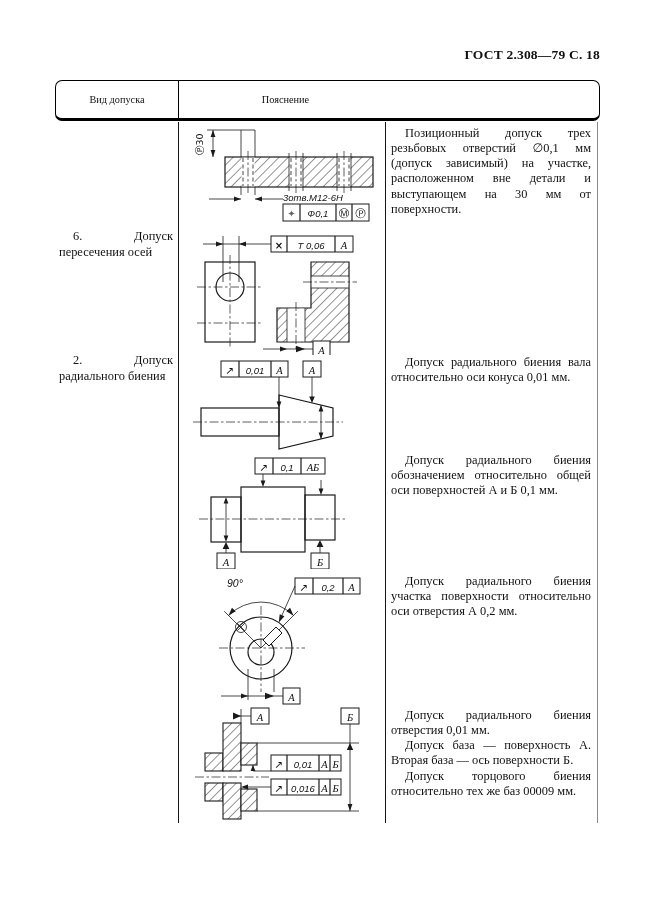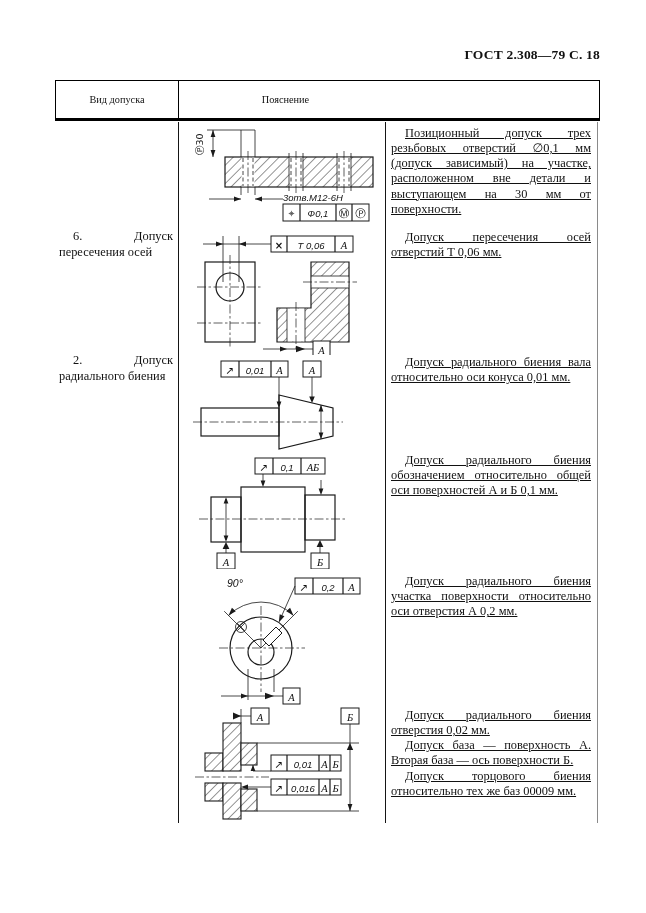--- a/index.html
+++ b/index.html
@@ -17,7 +17,7 @@
     position:absolute;left:55px;top:80px;width:543px;height:37px;
     border-top:1.5px solid #000;border-bottom:3.5px solid #000;
     border-left:1px solid #000;border-right:1px solid #000;
-    display:flex;box-sizing:content-box;
+    display:flex;box-sizing:content-box;border-radius:7px;
   }
   .tbl-head .hc{
     display:flex;align-items:center;justify-content:center;text-align:center;

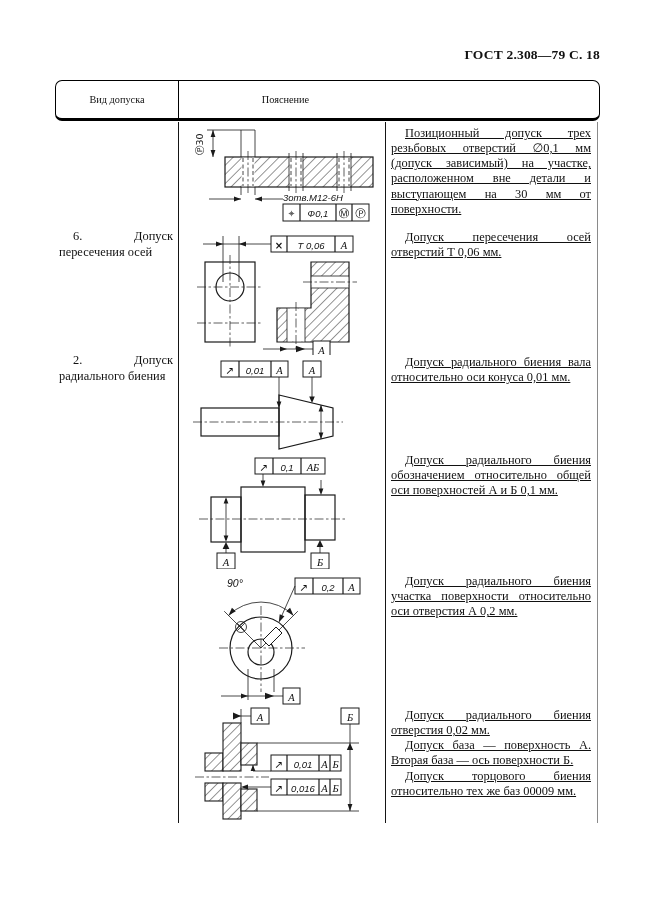--- a/index.html
+++ b/index.html
@@ -40,7 +40,6 @@
   .expl{
     position:absolute;left:336px;width:200px;font-size:12.4px;line-height:1.22;
     text-align:justify;
-    text-decoration:underline;
   }
   .expl p{margin:0;text-indent:14px;}
   .drw{position:absolute;left:128px;}

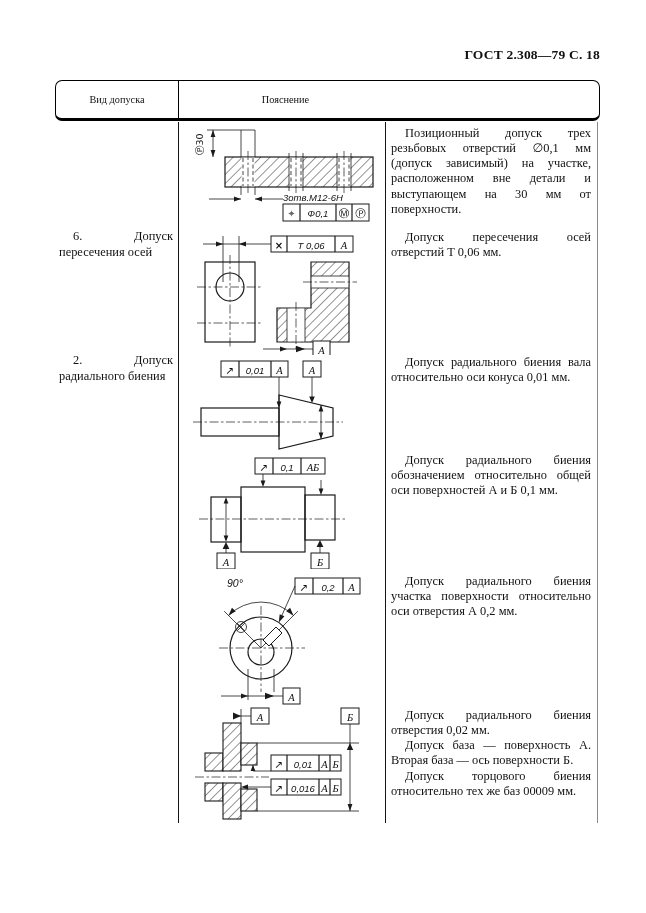--- a/index.html
+++ b/index.html
@@ -84,9 +84,6 @@
 
   <div class="expl" style="top:4px">
     <p>Позиционный допуск трех резьбовых отверстий ∅0,1 мм (допуск зависимый) на участке, расположенном вне детали и выступающем на 30 мм от поверхности.</p>
-  </div>
-  <div class="expl" style="top:108px">
-    <p>Допуск пересечения осей отверстий Т 0,06 мм.</p>
   </div>
   <div class="expl" style="top:233px">
     <p>Допуск радиального биения вала относительно оси конуса 0,01 мм.</p>

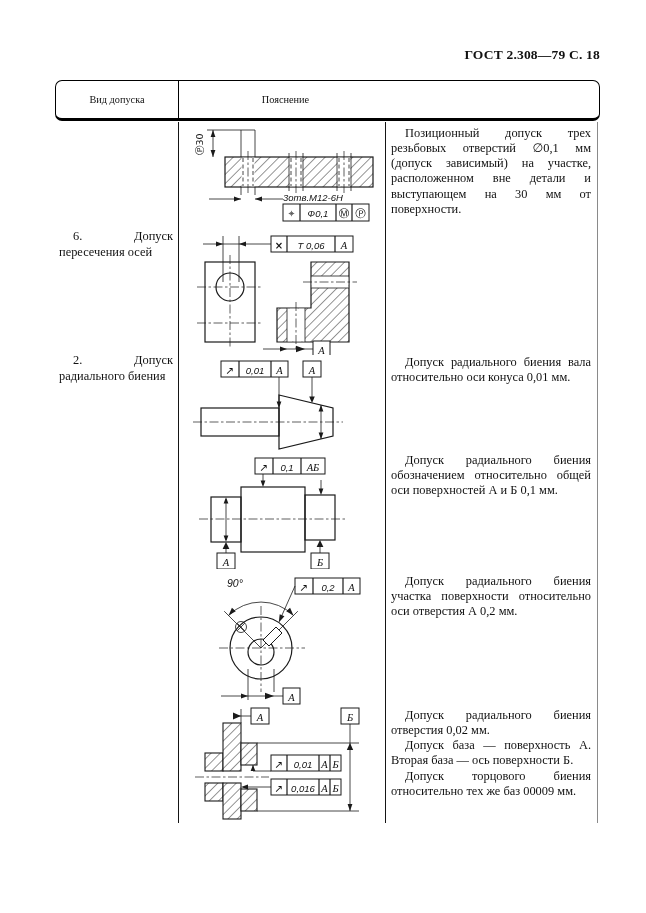--- a/index.html
+++ b/index.html
@@ -95,7 +95,7 @@
     <p>Допуск радиального биения участка поверхности относительно оси отверстия А 0,2 мм.</p>
   </div>
   <div class="expl" style="top:586px">
-    <p>Допуск радиального биения отверстия 0,02 мм.</p>
+    <p>Допуск радиального биения отверстия 0,01 мм.</p>
     <p>Допуск база — поверхность А. Вторая база — ось поверхности Б.</p>
     <p>Допуск торцового биения относительно тех же баз 00009 мм.</p>
   </div>

